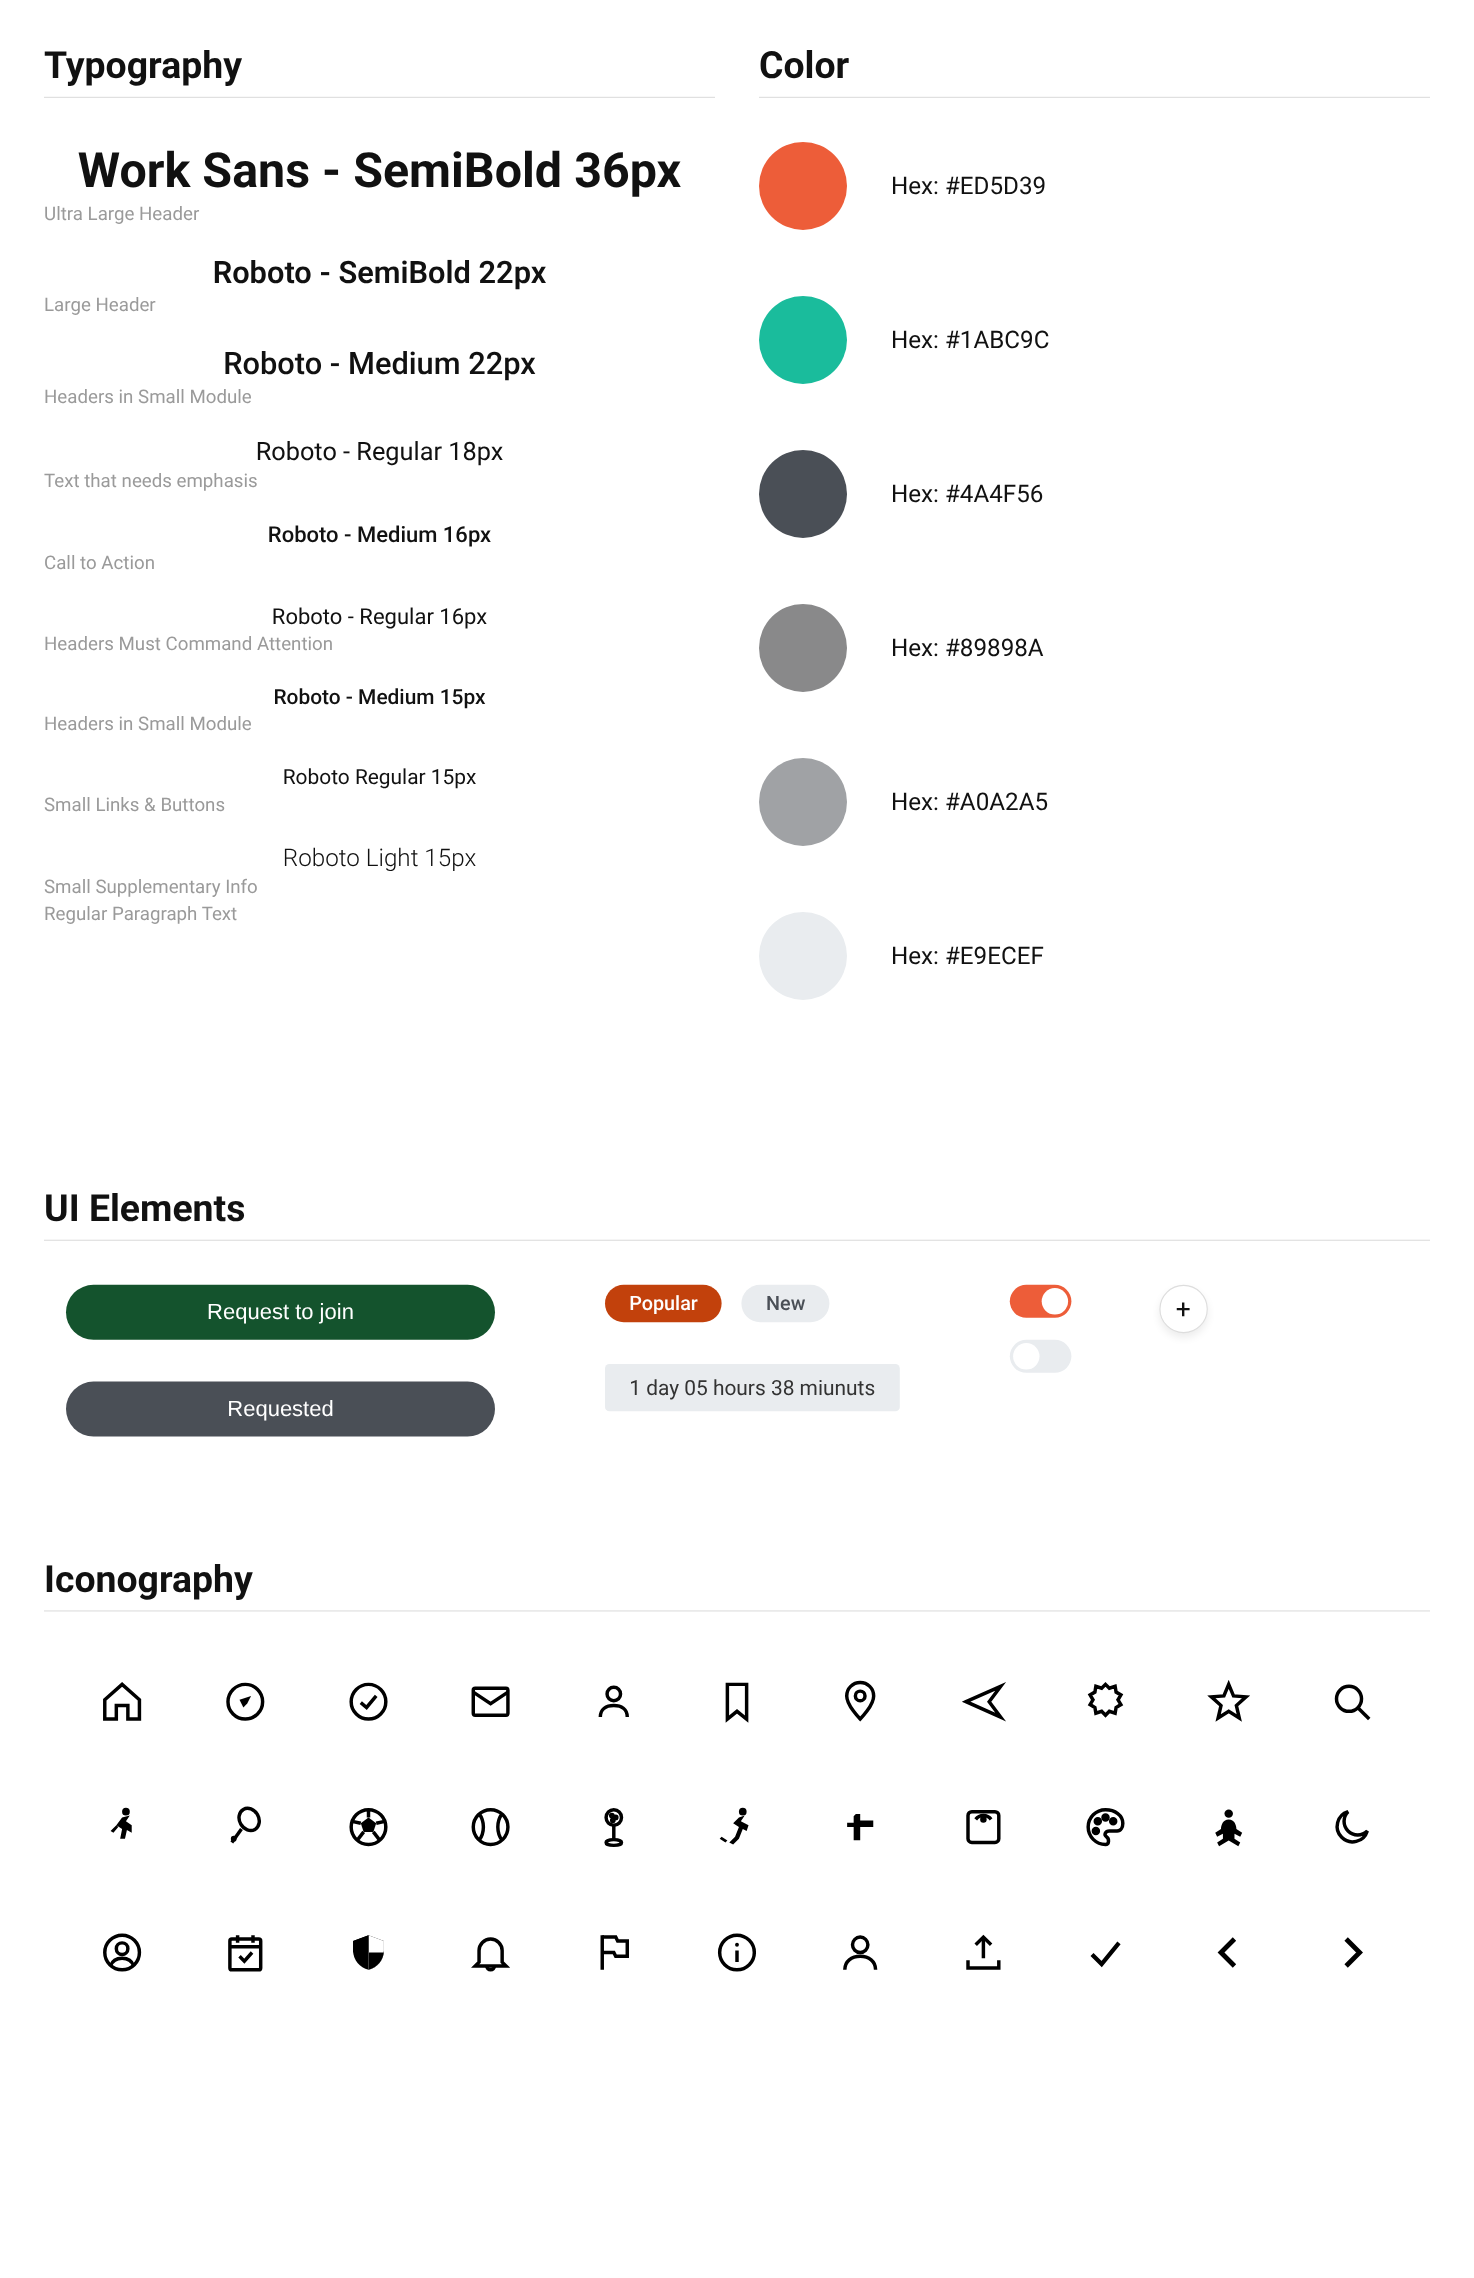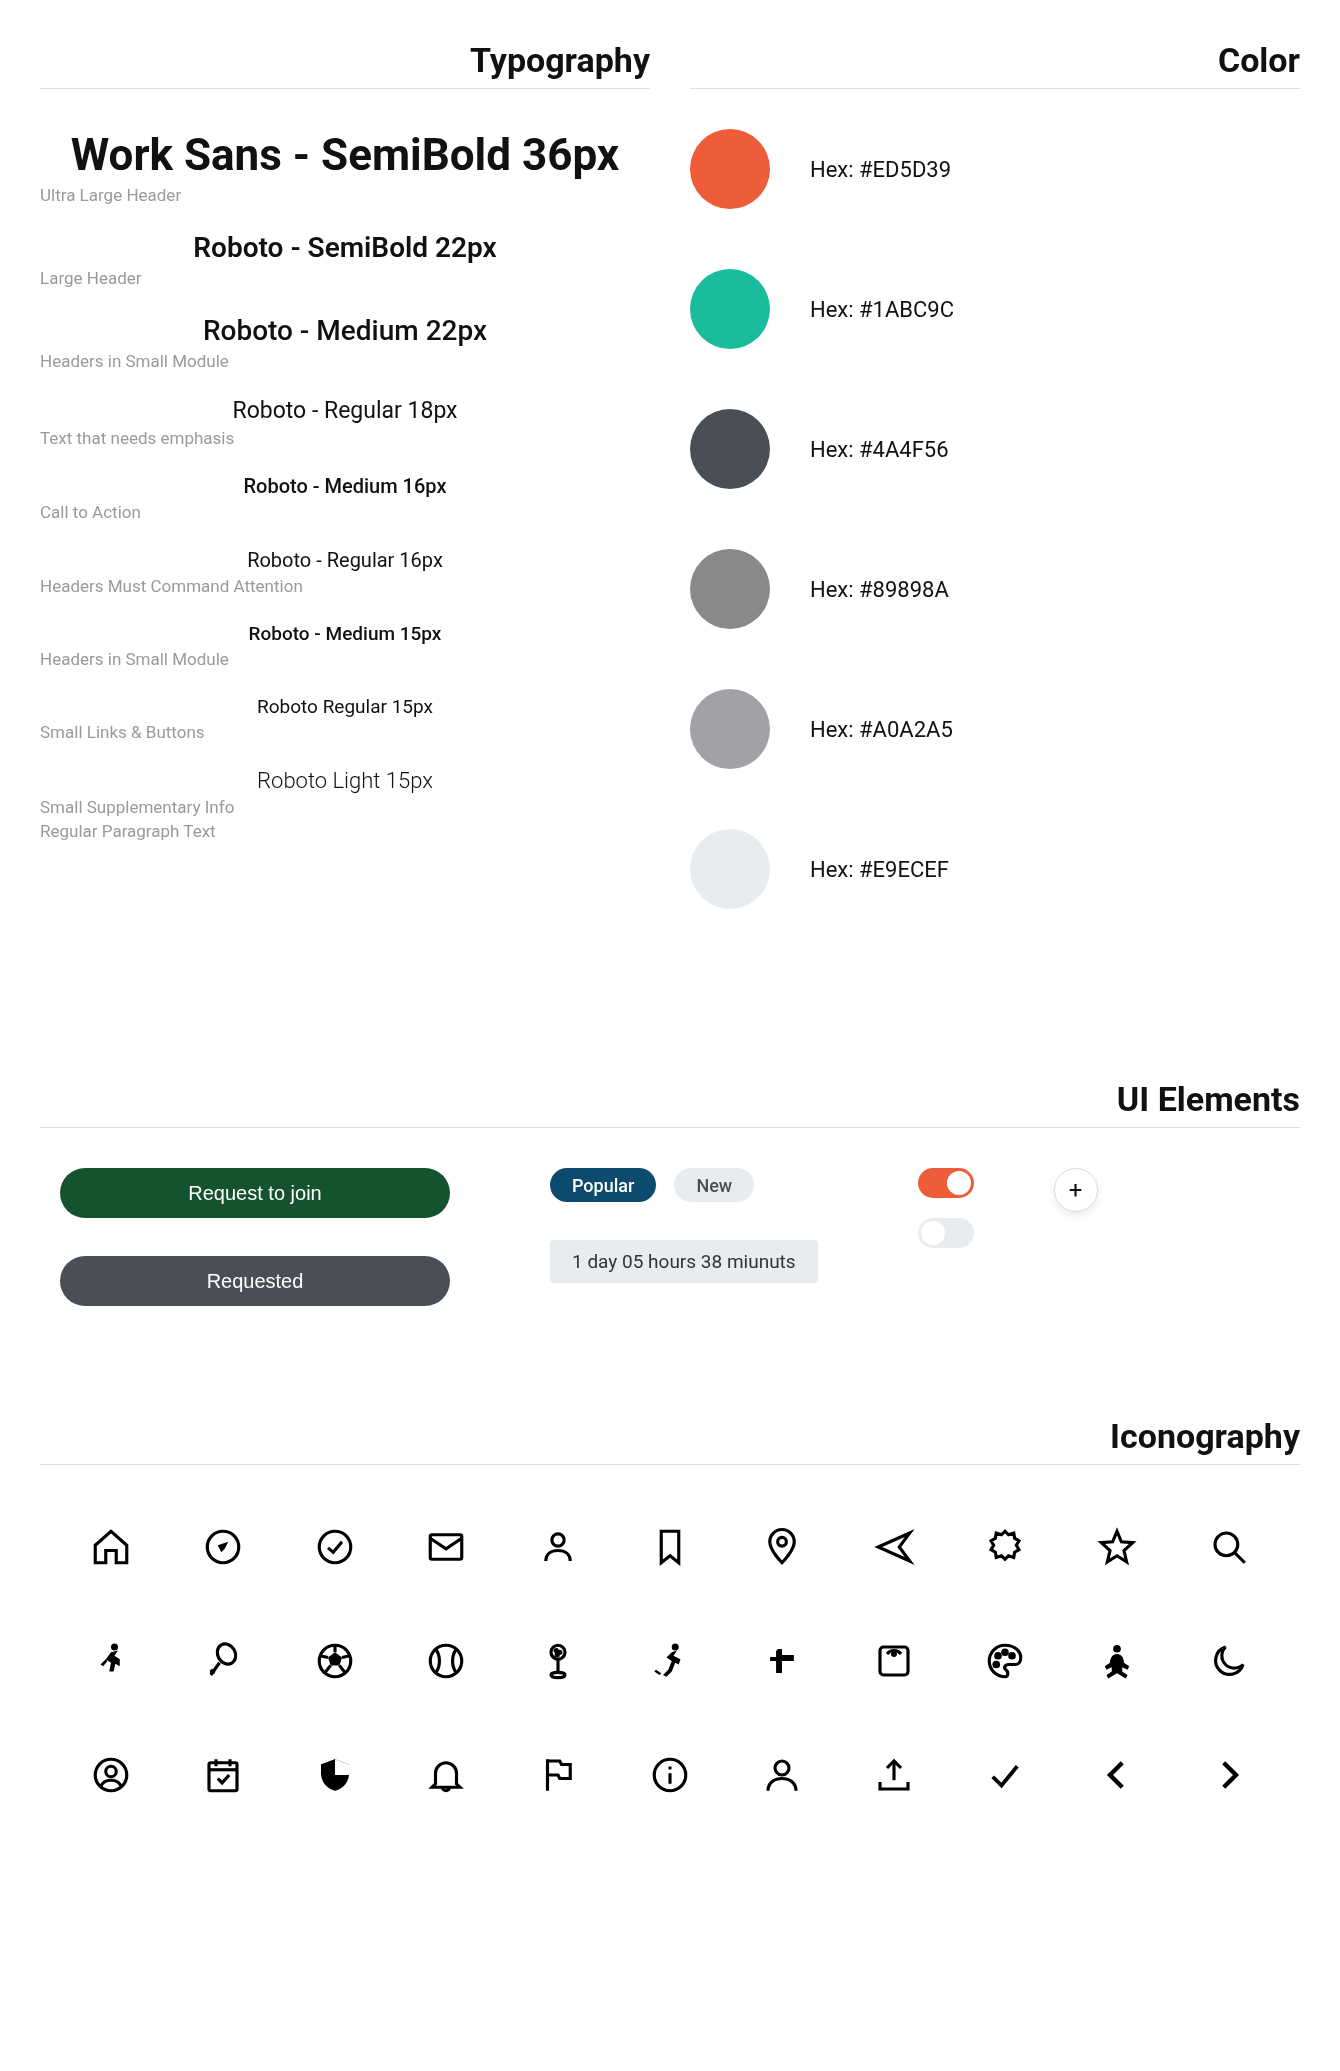--- a/index.html
+++ b/index.html
@@ -23,7 +23,6 @@
     padding-bottom: 8px;
     border-bottom: 1px solid #ddd;
     margin-bottom: 40px;
-    text-align: right;
   }
   
   .type-item { margin-bottom: 26px; }

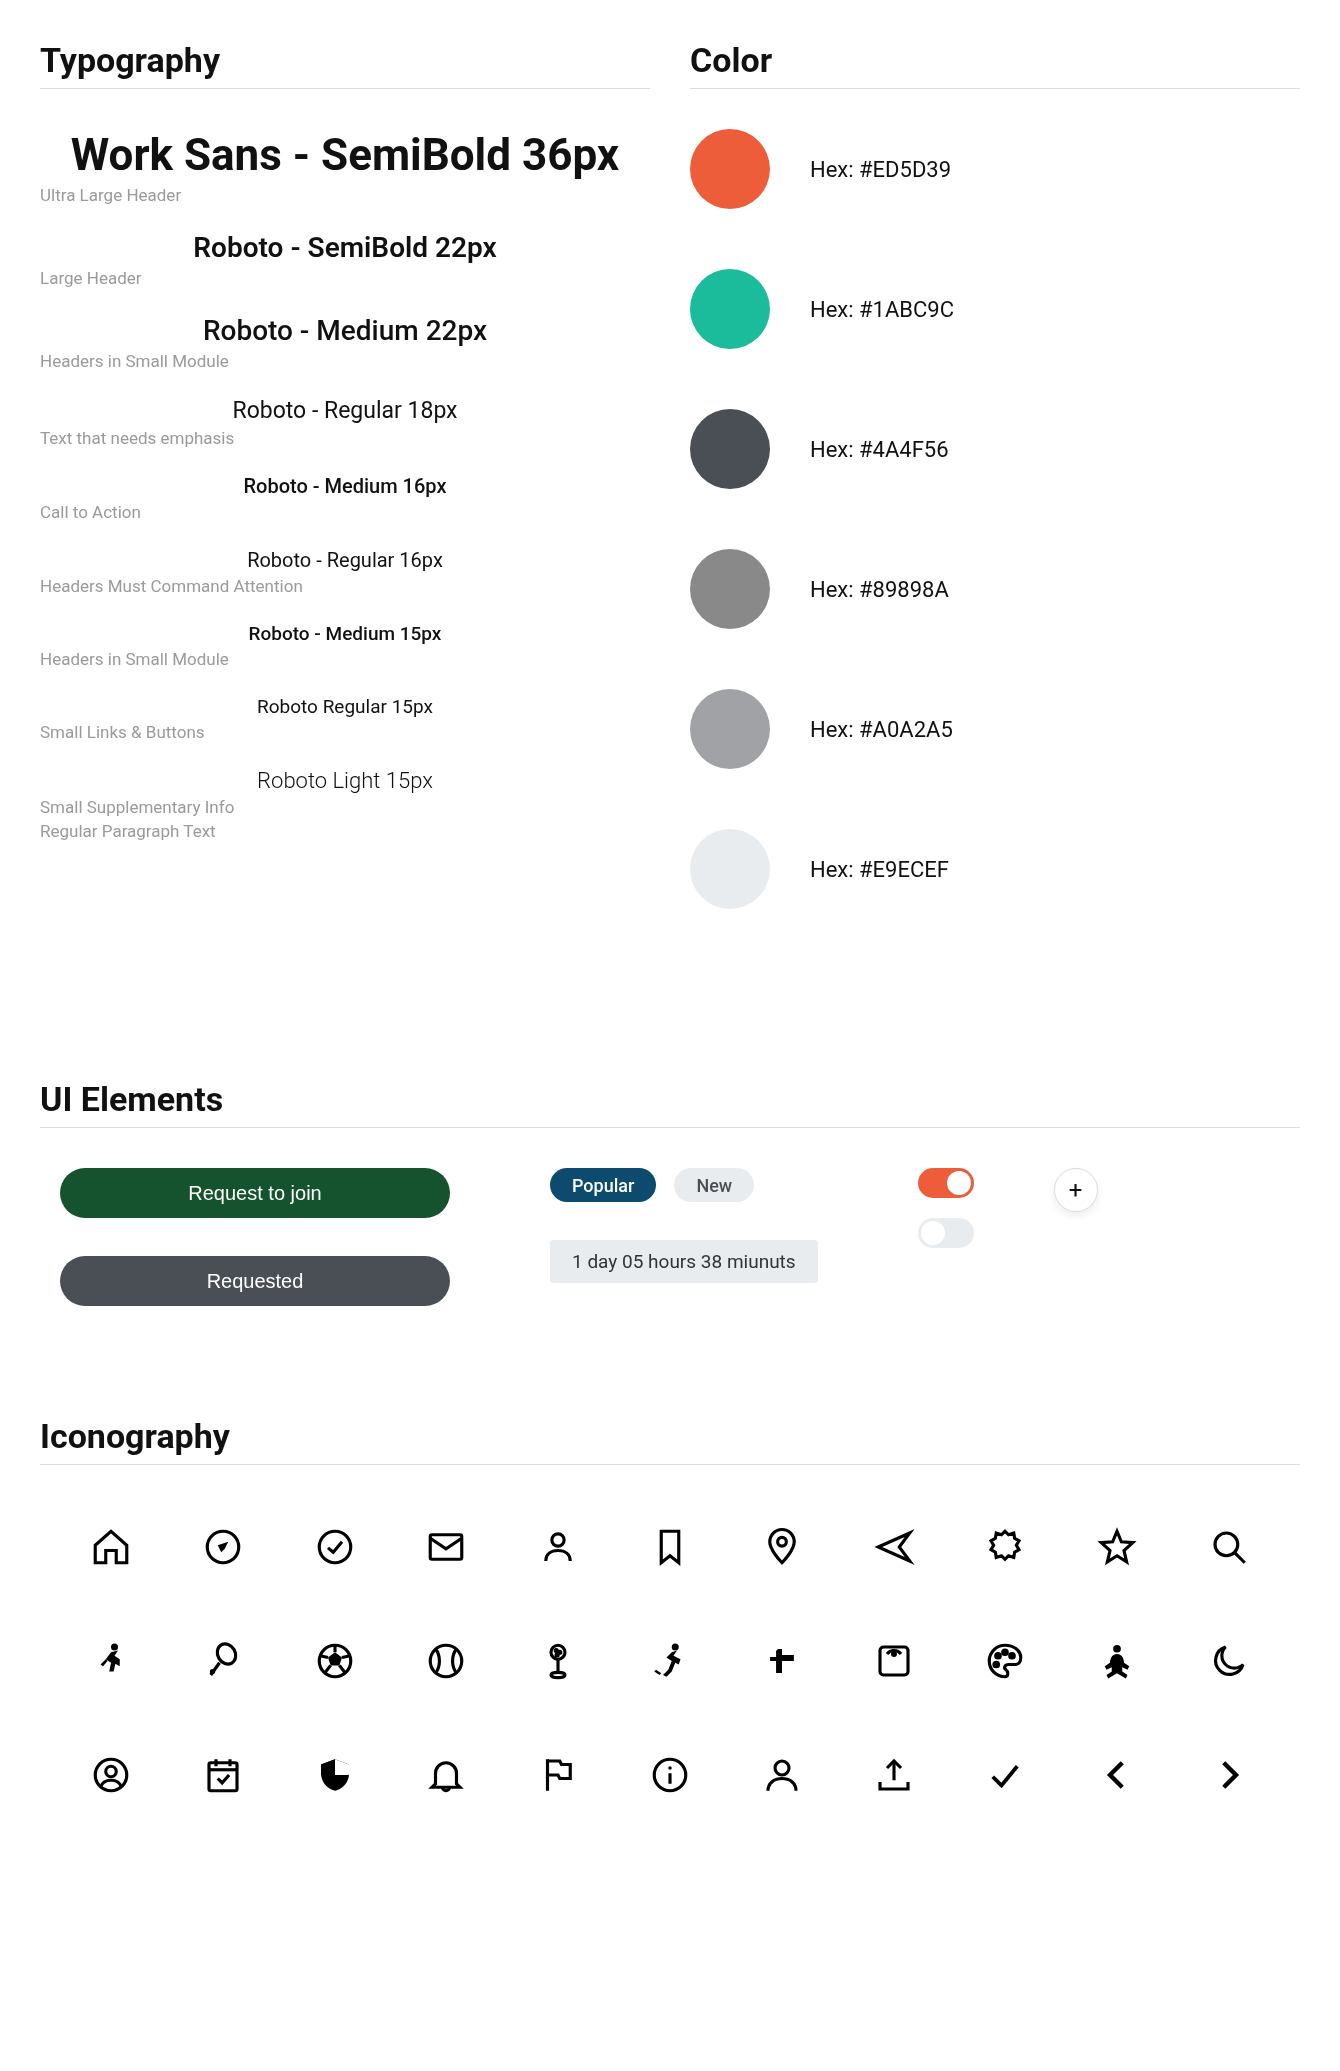--- a/index.html
+++ b/index.html
@@ -114,7 +114,7 @@
     font-size: 18px;
     font-weight: 500;
   }
-  .chip-primary { background: #0c4a6e; color: #fff; }
+  .chip-primary { background: #c2410c; color: #fff; }
   .chip-muted { background: #E9ECEF; color: #4A4F56; }
   .time-chip {
     background: #E9ECEF;

